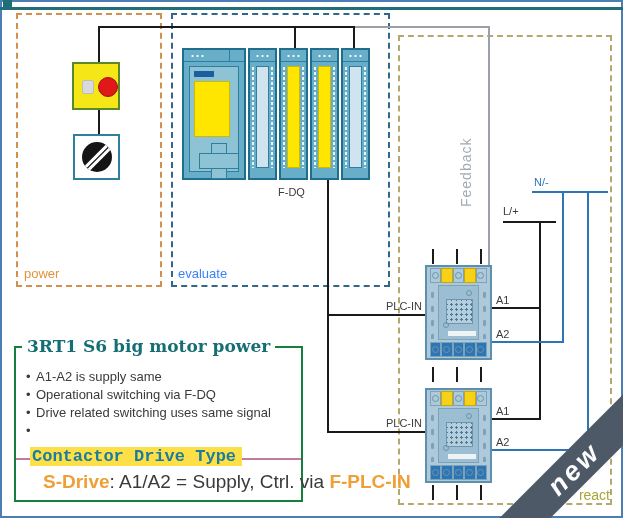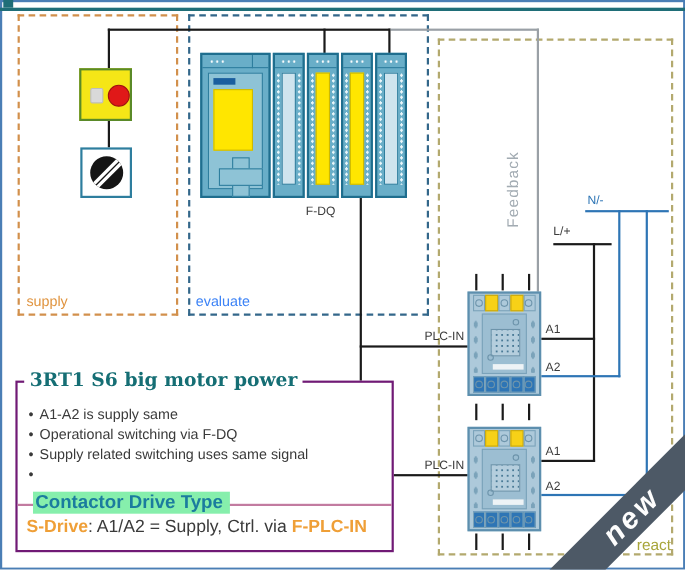--- a/index.html
+++ b/index.html
@@ -111,7 +111,7 @@
   <div class="corner-chip"></div>
 
   <div class="zone zone-detect">
-    <span class="zone-label lbl-detect">supply</span>
+    <span class="zone-label lbl-detect">power</span>
   </div>
   <div class="zone zone-evaluate">
     <span class="zone-label lbl-evaluate">evaluate</span>

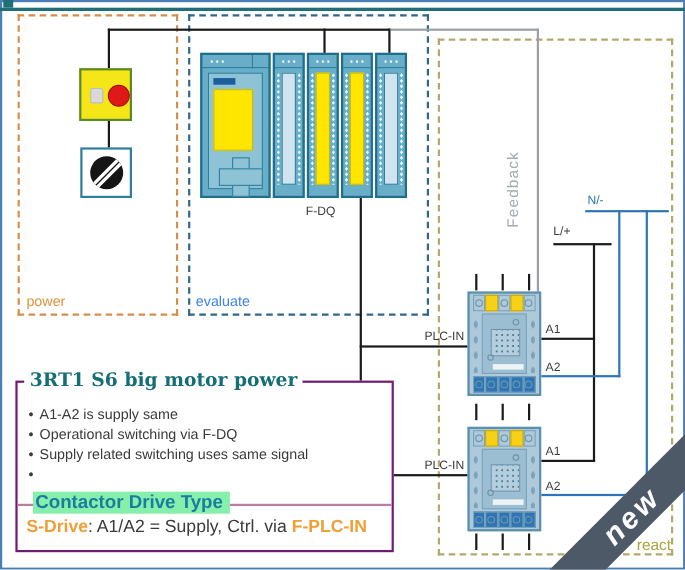--- a/index.html
+++ b/index.html
@@ -83,7 +83,7 @@
   .stub { position:absolute; width:2px; height:15px; background:#1a1a1a; }
 
   
-  .info { position:absolute; left:14px; top:346px; width:344px; height:156px; border:2px solid #701a75; background:#ffffff; }
+  .info { position:absolute; left:14px; top:346px; width:289px; height:156px; border:2px solid #15803d; background:#ffffff; }
   .info-title { position:absolute; top:-12px; left:6px; background:#ffffff; padding:0 5px;
     font-family:"DejaVu Serif", serif; font-weight:bold; font-size:17px; color:#156e74; white-space:nowrap; }
   .info-body { position:absolute; left:0; right:0; top:12px; padding:8px 4px 0 8px; }

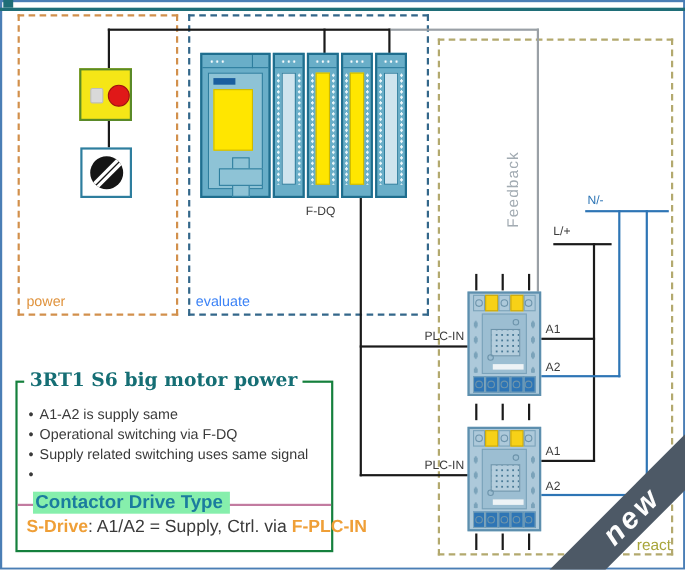--- a/index.html
+++ b/index.html
@@ -314,7 +314,7 @@
       </div>
       <div class="brow">
         <span class="blt">•</span>
-        <span>Supply related switching uses same signal</span>
+        <span>Drive related switching uses same signal</span>
       </div>
       <div class="brow">
         <span class="blt">•</span>

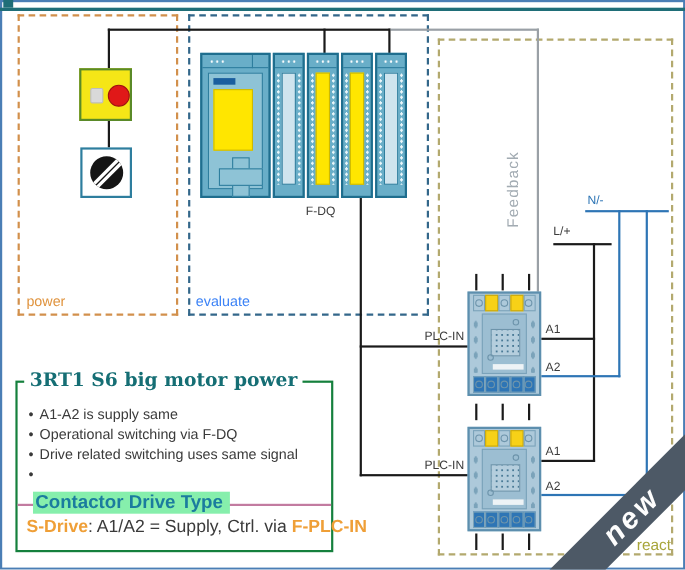--- a/index.html
+++ b/index.html
@@ -92,8 +92,8 @@
   .brow.cont { padding-left:12px; }
   .section-row { position:relative; margin-top:7px; height:22px; }
   .section-row .rule { position:absolute; left:-8px; right:-4px; top:11px; height:2px; background:#c27ba0; }
-  .section-title { position:relative; margin-left:6px; background:#86efac; padding:0 6px 0 2px;
-    font-family:Liberation Sans, sans-serif; font-weight:bold; font-size:17px; color:#1b7c9e; display:inline-block; }
+  .section-title { position:relative; margin-left:6px; background:#fde047; padding:0 6px 0 2px;
+    font-family:Liberation Mono, monospace; font-weight:bold; font-size:17px; color:#1b7c9e; display:inline-block; }
   .drive-row { margin-top:2px; font-size:16px; color:#3a3a3a; white-space:nowrap; }
   .drive-term, .drive-hl { color:#ef9f37; font-weight:bold; }
 

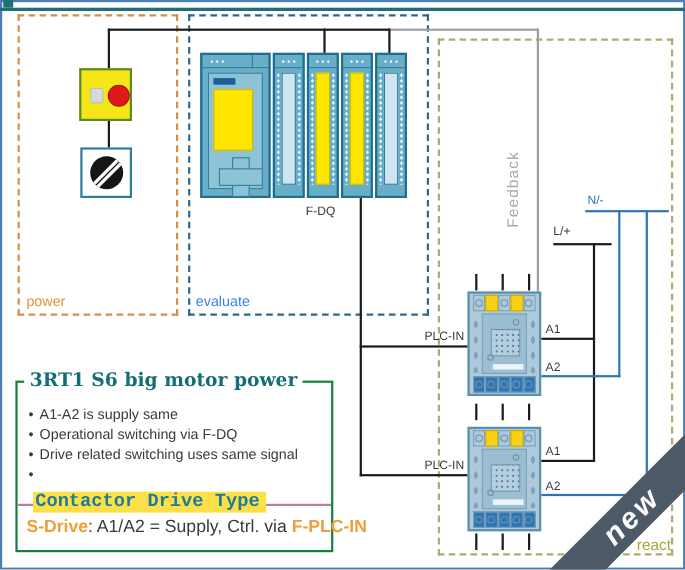--- a/index.html
+++ b/index.html
@@ -94,7 +94,7 @@
   .section-row .rule { position:absolute; left:-8px; right:-4px; top:11px; height:2px; background:#c27ba0; }
   .section-title { position:relative; margin-left:6px; background:#fde047; padding:0 6px 0 2px;
     font-family:Liberation Mono, monospace; font-weight:bold; font-size:17px; color:#1b7c9e; display:inline-block; }
-  .drive-row { margin-top:2px; font-size:16px; color:#3a3a3a; white-space:nowrap; }
+  .drive-row { margin-top:2px; font-size:19px; color:#3a3a3a; white-space:nowrap;margin-left:19px; }
   .drive-term, .drive-hl { color:#ef9f37; font-weight:bold; }
 
   

